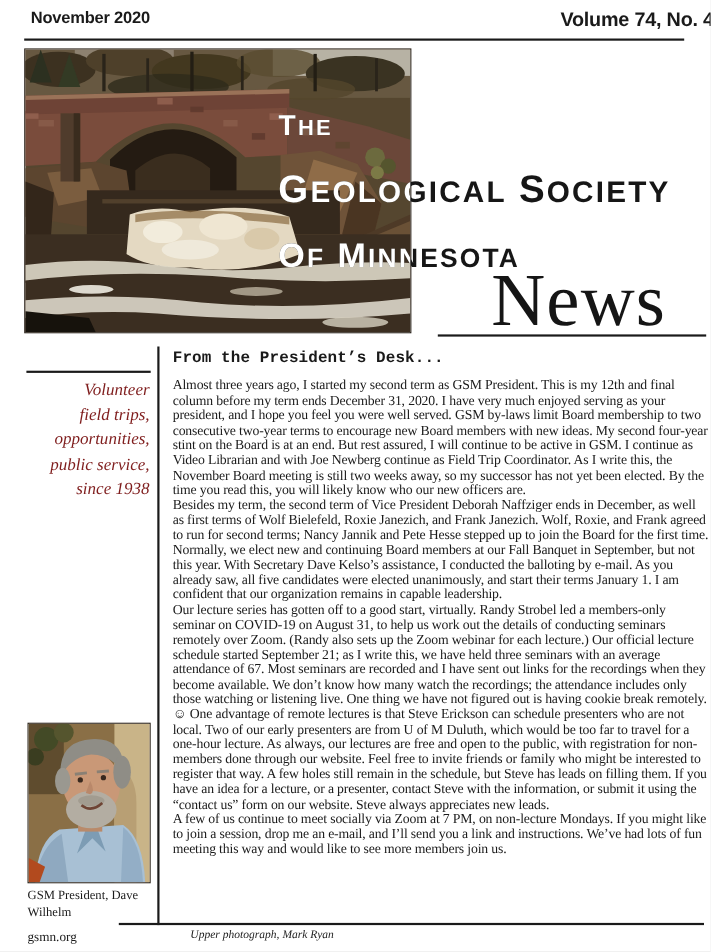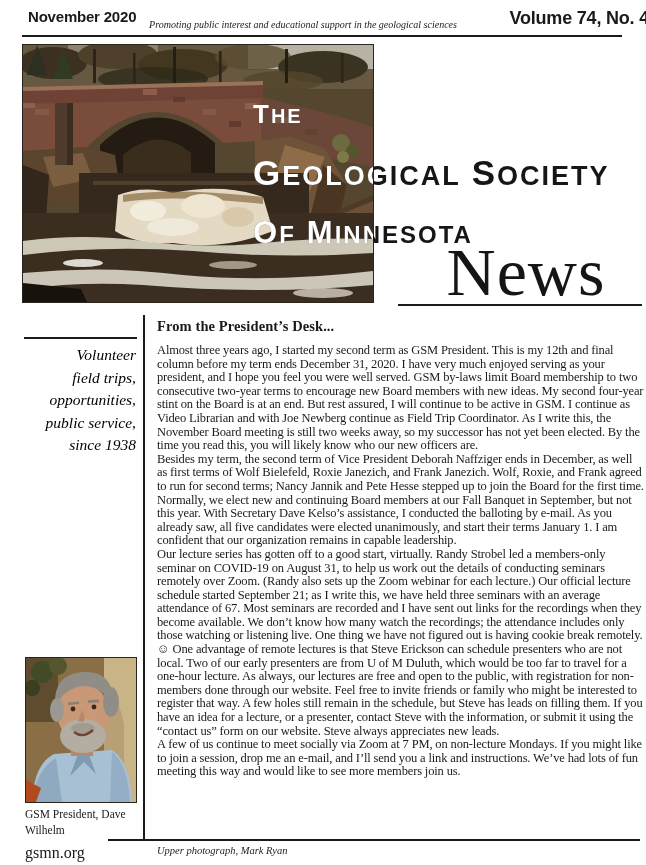--- a/index.html
+++ b/index.html
@@ -59,7 +59,6 @@
 <div class="page">
 
   <div class="abs hdr-date">November 2020</div>
-  <div class="abs hdr-tag">Promoting public interest and educational support in the geological sciences</div>
   <div class="abs hdr-vol">Volume 74, No. 4</div>
   <div class="abs hdr-rule"></div>
 

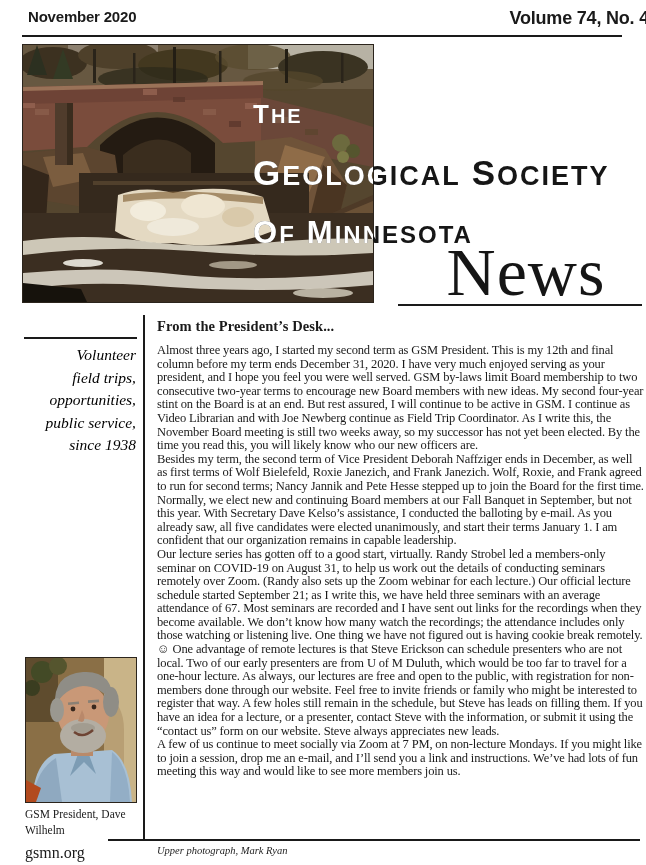--- a/index.html
+++ b/index.html
@@ -45,7 +45,7 @@
 
   
   .divider{left:143px;top:315px;width:2px;height:526px;background:#1a1a1a;}
-  .art-head{left:157px;top:318px;font-size:14.5px;font-weight:700;letter-spacing:0.1px;}
+  .art-head{left:157px;top:318px;font-size:14.5px;font-weight:700;letter-spacing:0.1px;font-family:Liberation Mono, monospace;}
   .art-body{left:157px;top:344px;width:487px;}
   .art-body p{margin:0;font-size:12.5px;line-height:13.6px;letter-spacing:-0.15px;
               text-align:left;}

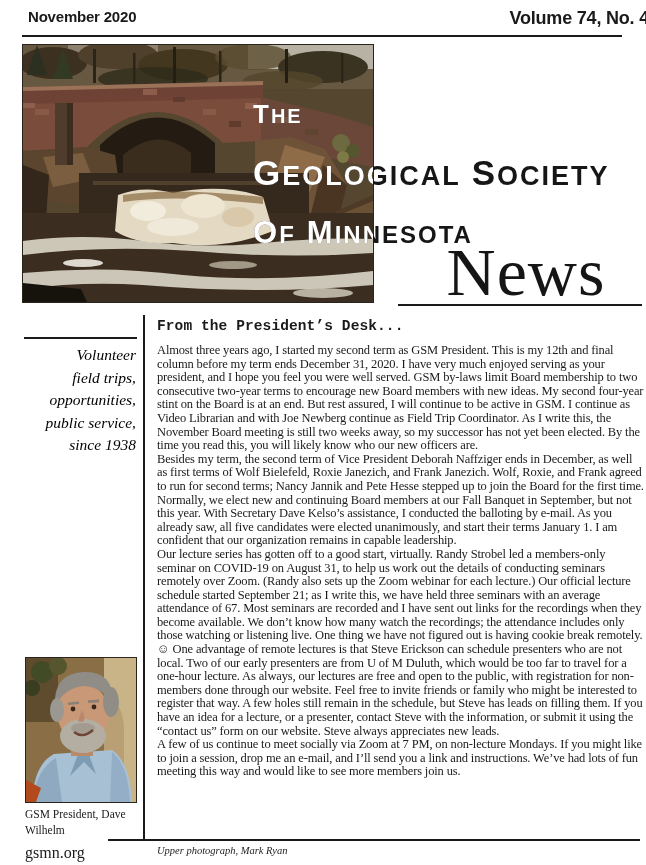--- a/index.html
+++ b/index.html
@@ -37,7 +37,7 @@
   
   .sb-rule{left:24px;top:337px;width:113px;height:2px;background:#1a1a1a;}
   .sb-tag{left:10px;top:344px;width:126px;text-align:right;font-style:italic;
-          font-size:15.5px;line-height:22.5px;color:#000000;}
+          font-size:15.5px;line-height:22.5px;color:#7f1d1d;}
   .presphoto{left:25px;top:657px;width:110px;height:144px;border:1px solid #2b241c;}
   .presphoto svg{display:block;width:110px;height:144px;}
   .pres-cap{left:25px;top:806px;width:112px;font-size:11.5px;line-height:16px;}

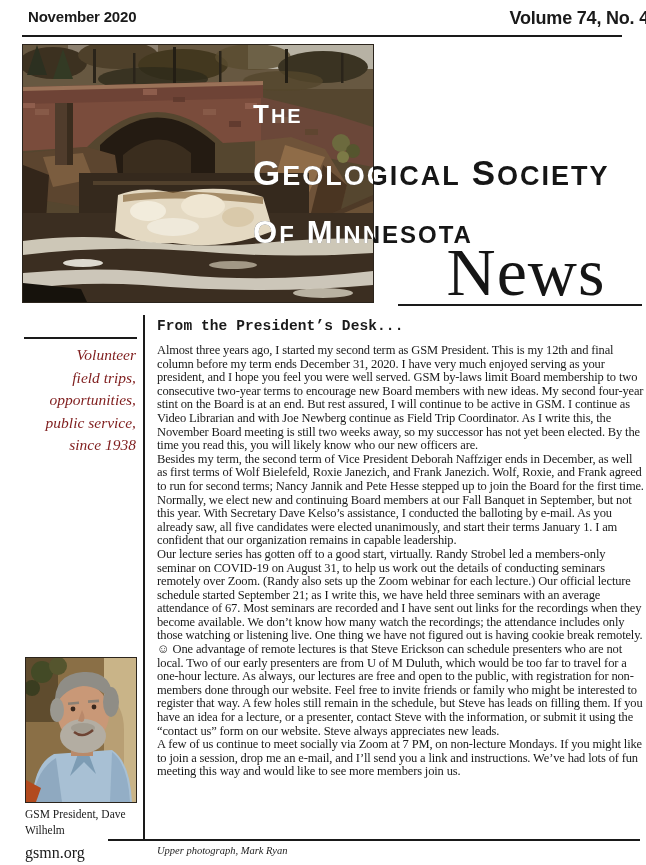--- a/index.html
+++ b/index.html
@@ -41,7 +41,7 @@
   .presphoto{left:25px;top:657px;width:110px;height:144px;border:1px solid #2b241c;}
   .presphoto svg{display:block;width:110px;height:144px;}
   .pres-cap{left:25px;top:806px;width:112px;font-size:11.5px;line-height:16px;}
-  .site{left:25px;top:844px;font-size:16px;}
+  .site{left:25px;top:844px;font-size:12px;}
 
   
   .divider{left:143px;top:315px;width:2px;height:526px;background:#1a1a1a;}

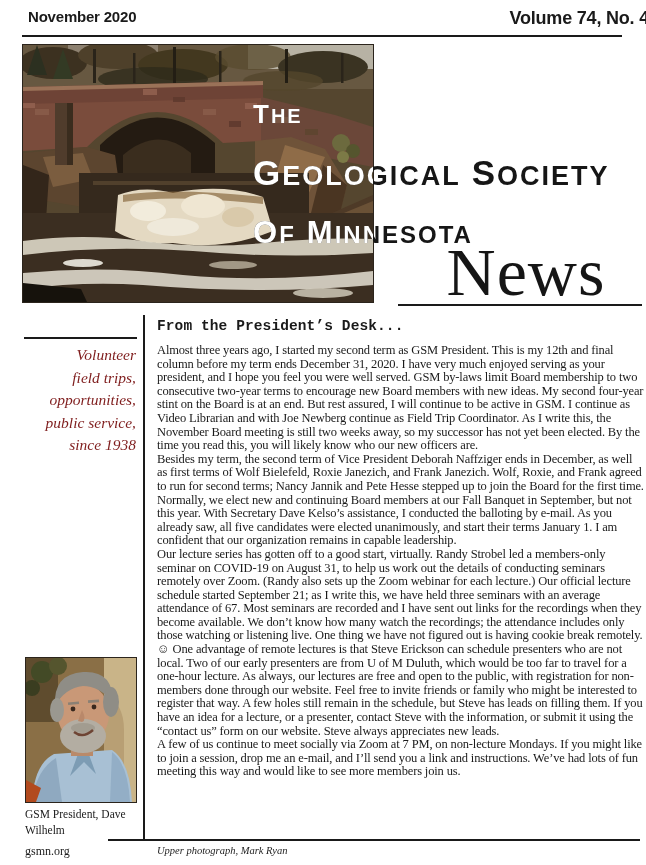--- a/index.html
+++ b/index.html
@@ -51,7 +51,7 @@
               text-align:left;}
   .art-body .bold{font-weight:400;}
   .foot-rule{left:108px;top:839px;width:532px;height:2px;background:#1a1a1a;}
-  .credit{left:157px;top:845px;font-style:italic;font-size:10.5px;color:#222;}
+  .credit{left:173px;top:845px;font-style:italic;font-size:10.5px;color:#222;}
 </style>
 </head>
 <body>

